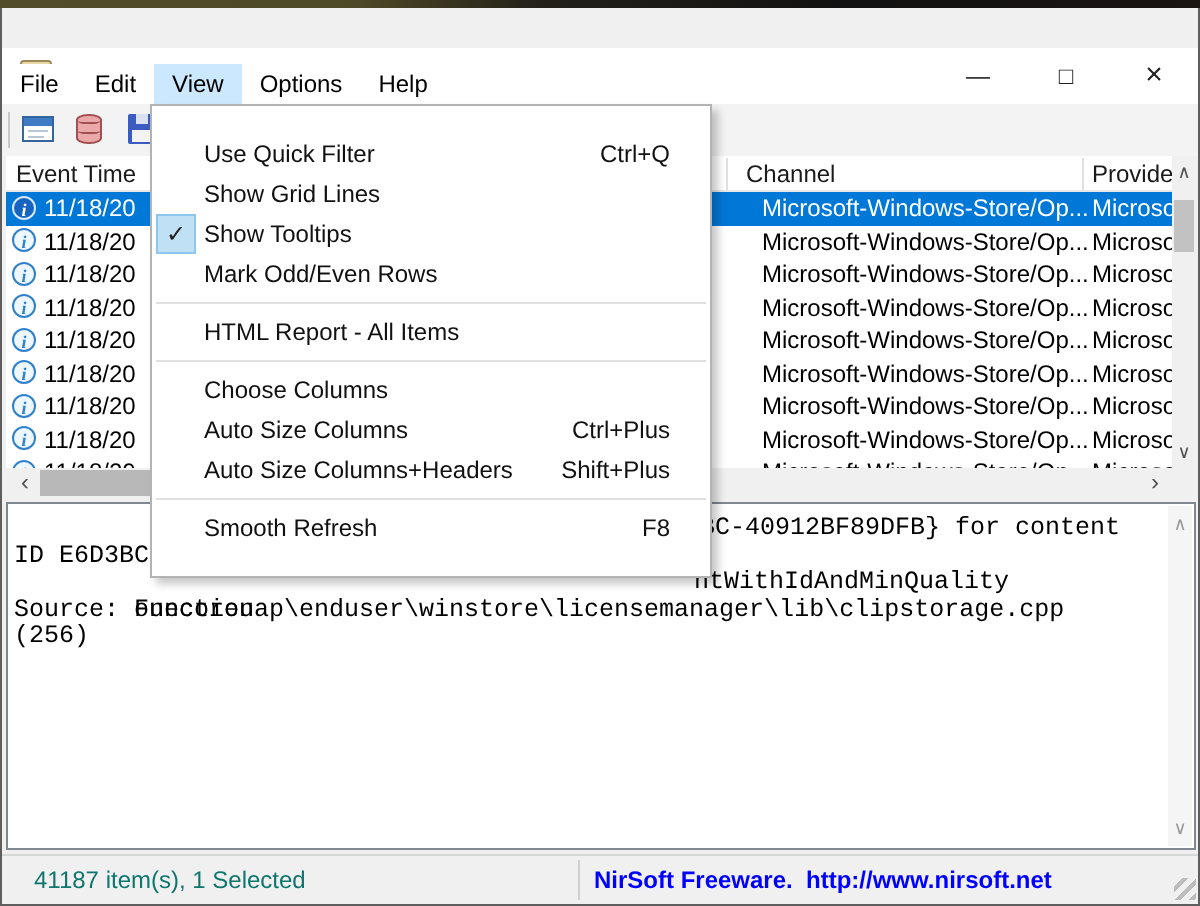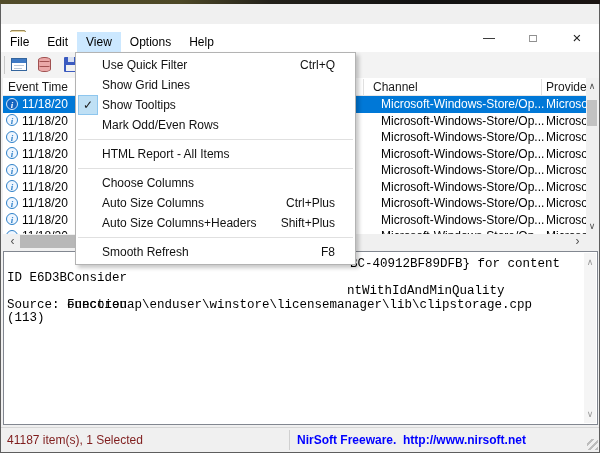--- a/index.html
+++ b/index.html
@@ -96,7 +96,7 @@
 
   
   .menu-popup { position:absolute; left:74px; top:48px; width:281px; background:#fff; border:1px solid #b3b3b3;
-    box-shadow:3px 3px 4px rgba(0,0,0,0.22); padding:2px 0; font-size:12px; z-index:50; }
+    box-shadow:3px 3px 4px rgba(0,0,0,0.22); padding:14px 0; font-size:12px; z-index:50; }
   .menu-item { position:relative; height:20px; line-height:20px; color:#111; }
   .mi-label { position:absolute; left:26px; top:0; }
   .mi-shortcut { position:absolute; right:20px; top:0; }

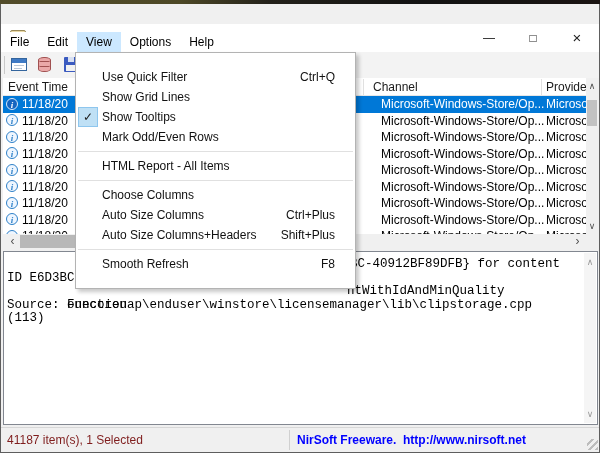--- a/index.html
+++ b/index.html
@@ -237,7 +237,7 @@
         <span class="frag-r3">ntWithIdAndMinQuality</span>
       </div>
       <div class="det-line">Source: onecoreuap\enduser\winstore\licensemanager\lib\clipstorage.cpp</div>
-      <div class="det-line">(113)</div>
+      <div class="det-line">(256)</div>
     </div>
     <div class="det-vscroll">
       <div class="sb-arrow up">∧</div>

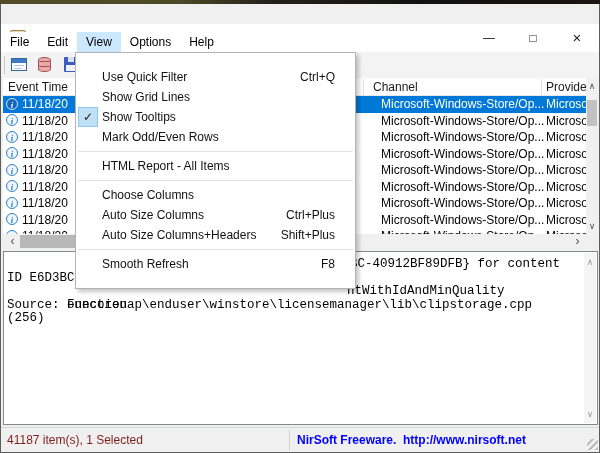--- a/index.html
+++ b/index.html
@@ -88,7 +88,7 @@
 
   
   .statusbar { position:absolute; left:0; top:423px; width:598px; height:24px; background:#f0f0f0; border-top:1px solid #d7d7d7; font-size:12px; }
-  .sb-left { position:absolute; left:6px; top:5px; color:#7f1d1d; }
+  .sb-left { position:absolute; left:16px; top:5px; color:#0f766e; }
   .sb-div { position:absolute; left:288px; top:2px; width:1px; height:20px; background:#d0d0d0; }
   .sb-brand { position:absolute; left:296px; top:5px; color:#0000ff; font-weight:bold; white-space:pre; }
   .sb-grip { position:absolute; right:1px; bottom:1px; width:11px; height:11px;

